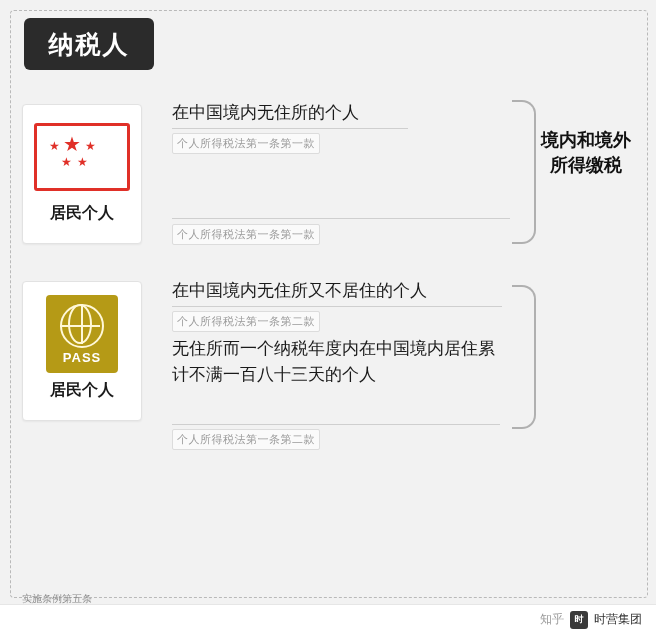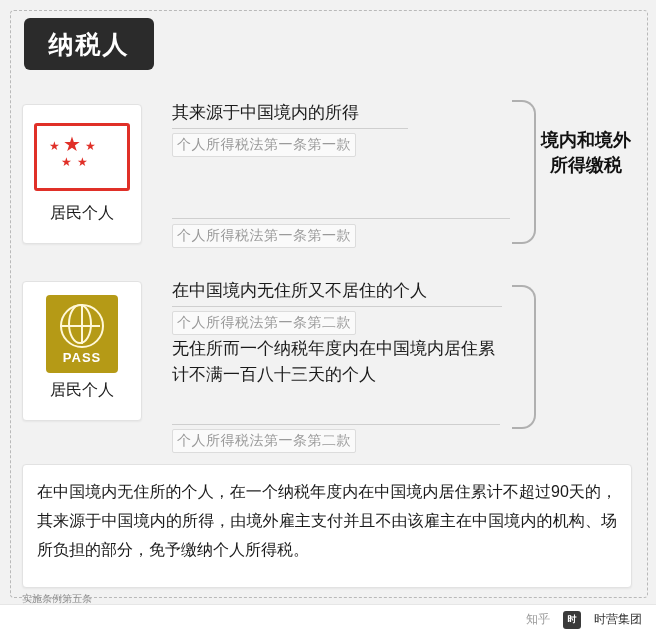--- a/index.html
+++ b/index.html
@@ -171,7 +171,7 @@
     <div class="card-label">居民个人</div>
   </div>
 
-  <div class="row-text" style="left:172px;top:100px;width:330px;">其来源于中国境内的所得</div>
+  <div class="row-text" style="left:172px;top:100px;width:330px;">在中国境内无住所的个人</div>
   <div class="hr-line" style="left:172px;top:128px;width:236px;"></div>
   <div class="law-ref" style="left:172px;top:133px;">个人所得税法第一条第一款</div>
 

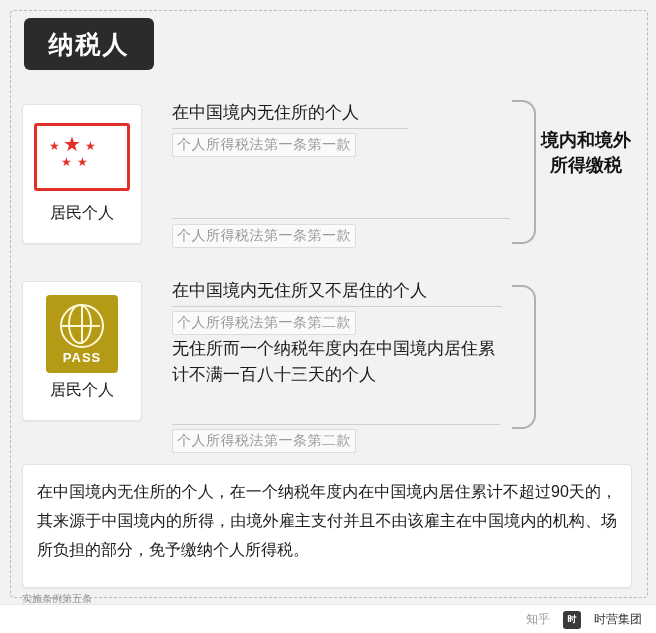--- a/index.html
+++ b/index.html
@@ -92,7 +92,7 @@
   }
   .law-ref{
     position:absolute;
-    font-size:14px;color:#9a9a9a;
+    font-size:11px;color:#9a9a9a;
     border:1px solid #dcdcdc;background:#fafafa;
     padding:2px 4px;border-radius:2px;
     letter-spacing:0.5px;

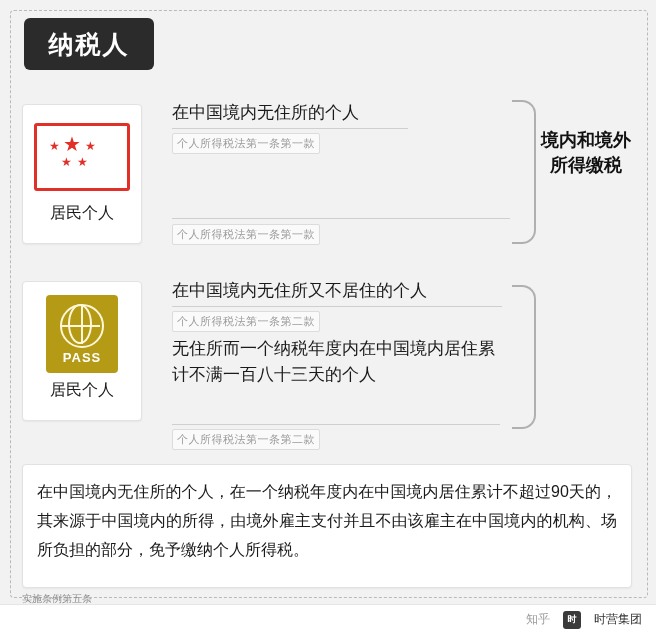--- a/index.html
+++ b/index.html
@@ -82,7 +82,7 @@
   .pass-text{color:#ffffff;font-size:13px;font-weight:bold;letter-spacing:1px;}
 
   .card-label{
-    font-size:16px;color:#1a1a1a;font-weight:normal;margin-top:2px;text-align:center;
+    font-size:16px;color:#1a1a1a;font-weight:bold;margin-top:2px;text-align:center;
   }
 
   

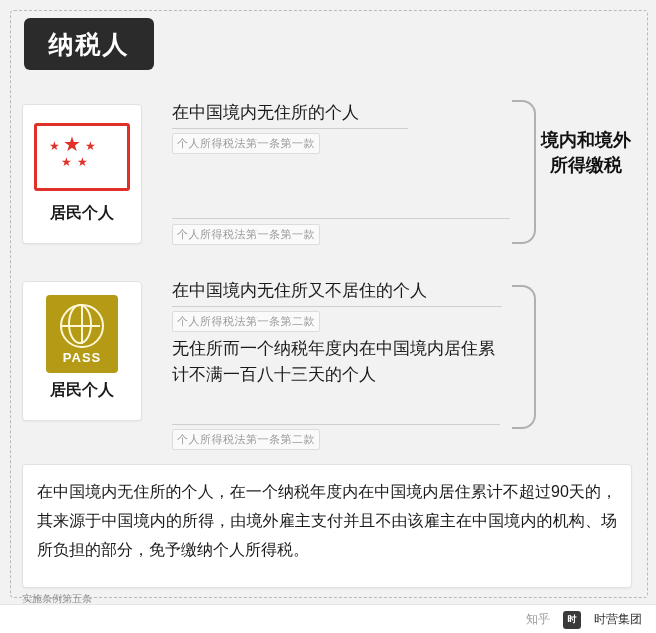--- a/index.html
+++ b/index.html
@@ -203,9 +203,6 @@
 
   <div class="brace" style="left:512px;top:285px;height:140px;"></div>
 
-  <div class="card" id="bottom-card">
-    <div class="para">在中国境内无住所的个人，在一个纳税年度内在中国境内居住累计不超过90天的，其来源于中国境内的所得，由境外雇主支付并且不由该雇主在中国境内的机构、场所负担的部分，免予缴纳个人所得税。</div>
-  </div>
   <div class="bottom-ref">实施条例第五条</div>
 
   <div class="footer">

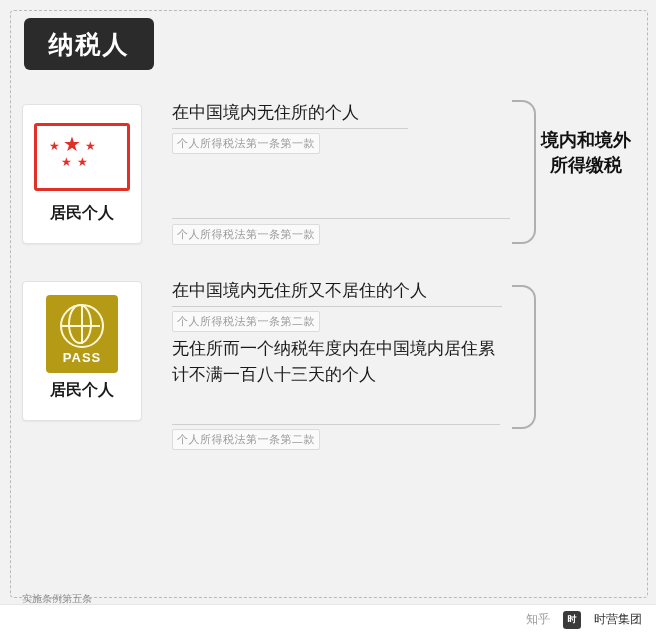--- a/index.html
+++ b/index.html
@@ -136,7 +136,7 @@
   }
   .footer-inner{
     position:absolute;right:14px;top:0;height:29px;
-    display:flex;align-items:center;gap:13px;
+    display:flex;align-items:center;gap:6px;
   }
   .zhihu{
     font-size:12px;color:#9a9a9a;

